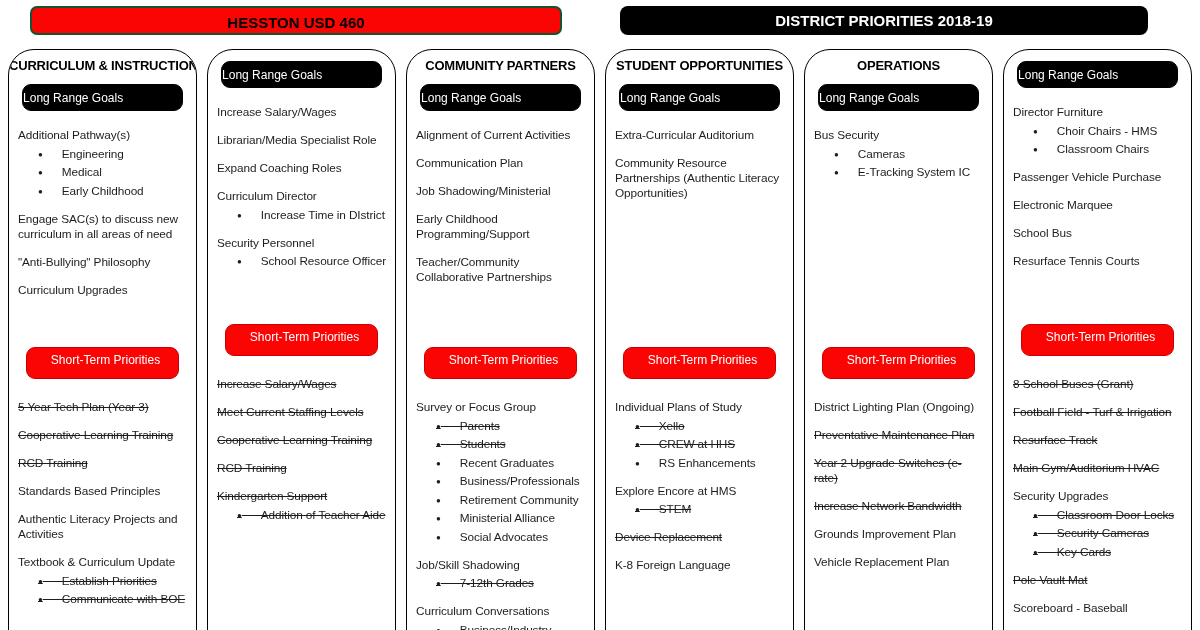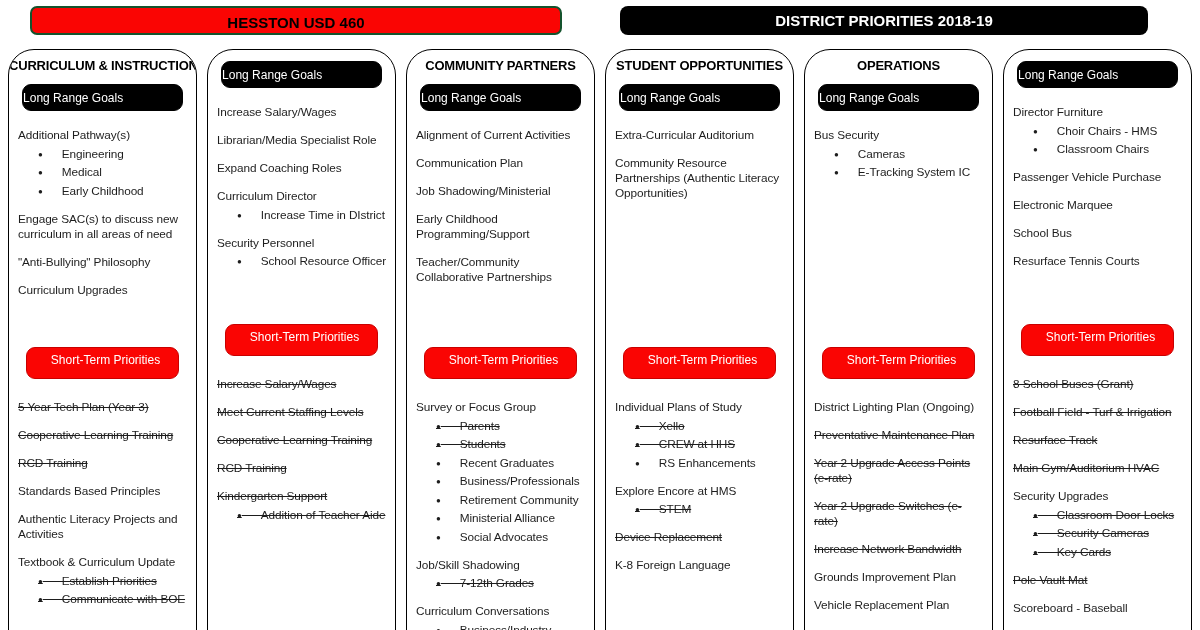--- a/index.html
+++ b/index.html
@@ -305,9 +305,6 @@
           <div class="item-text struck">Preventative Maintenance Plan</div>
         </div>
         <div class="item-group">
-          <div class="item-text struck">Year 2 Upgrade Access Points (e-rate)</div>
-        </div>
-        <div class="item-group">
           <div class="item-text struck">Year 2 Upgrade Switches (e-rate)</div>
         </div>
         <div class="item-group">

